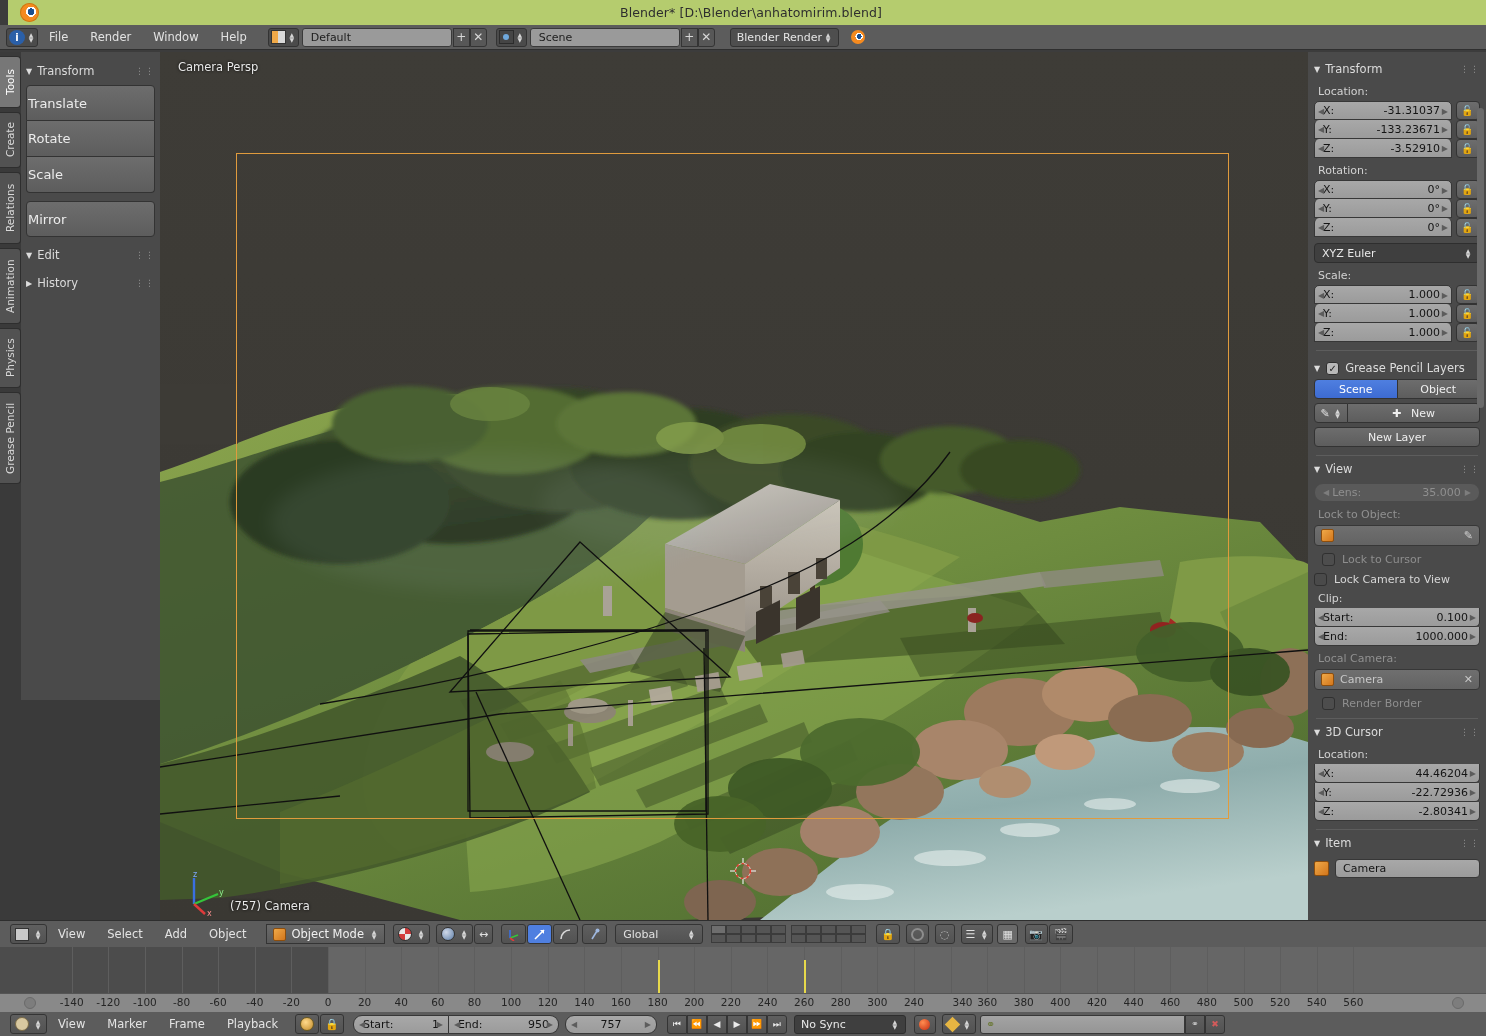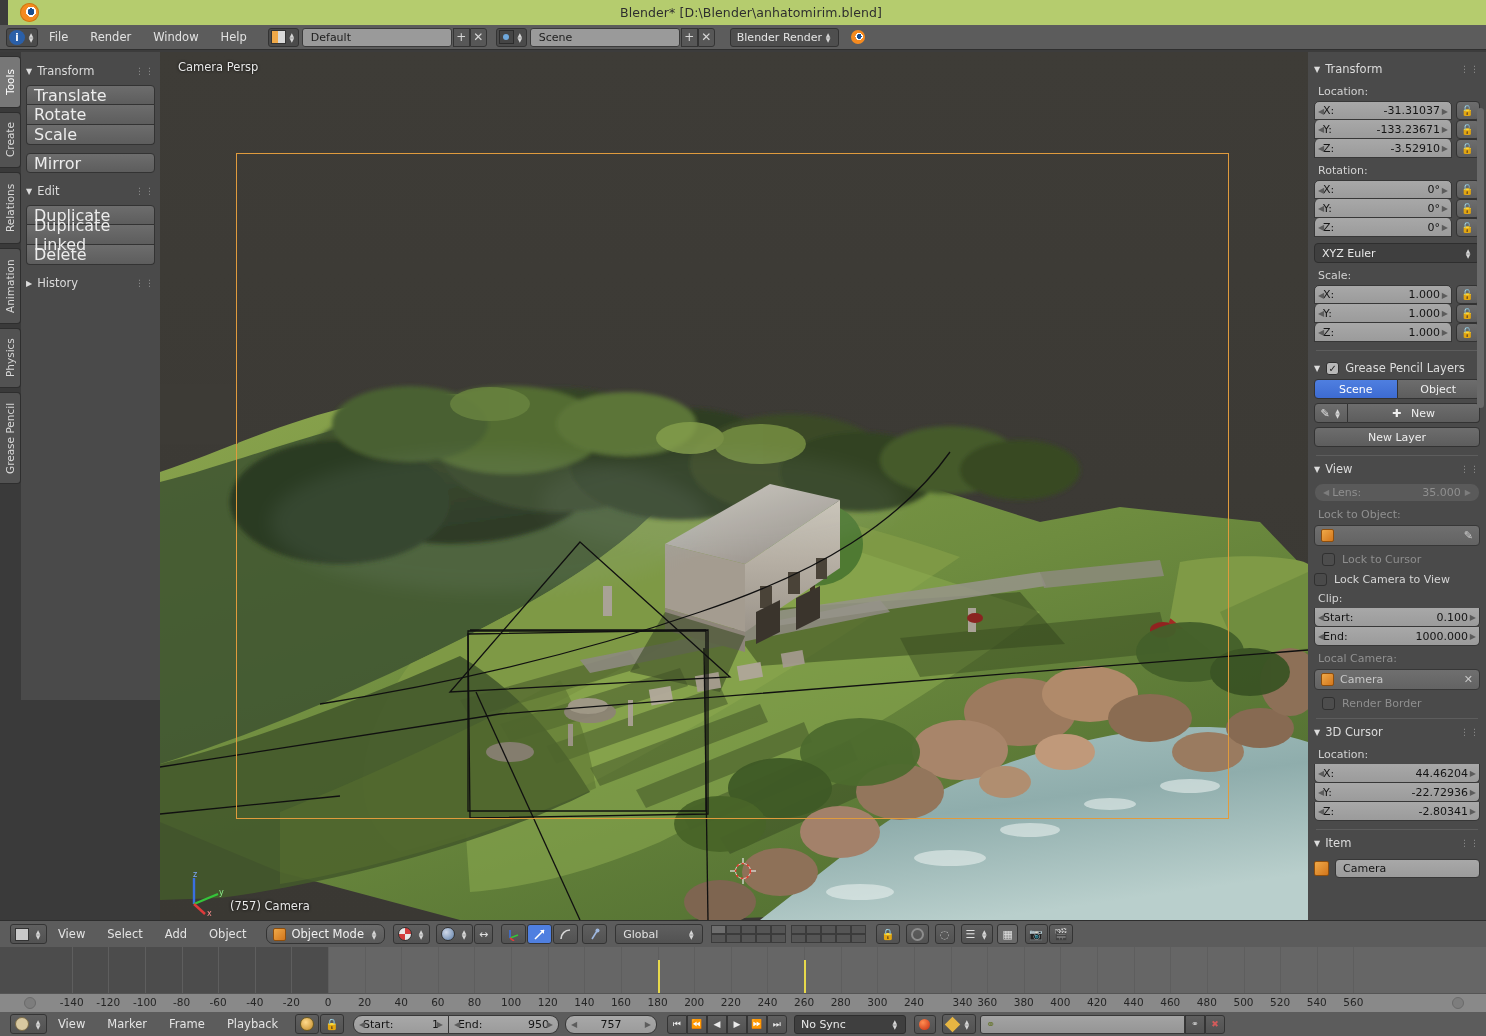--- a/index.html
+++ b/index.html
@@ -110,9 +110,9 @@
   .paneltitle .grip { margin-left:auto; font-size:9px; color:#888; letter-spacing:1px; }
   .btngroup { margin:4px 0 8px 0; }
   .tbtn {
-    height:20px; background:linear-gradient(#6d6d6d,#5d5d5d);
-    border:1px solid #333; color:#ececec; font-size:16px;
-    display:flex; align-items:center; padding-left:7px; cursor:default;
+    height:36px; background:linear-gradient(#6d6d6d,#5d5d5d);
+    border:1px solid #333; color:#ececec; font-size:13px;
+    display:flex; align-items:center; padding-left:1px; cursor:default;
   }
   .btngroup .tbtn:first-child { border-radius:4px 4px 0 0; }
   .btngroup .tbtn:last-child  { border-radius:0 0 4px 4px; border-top:none;}

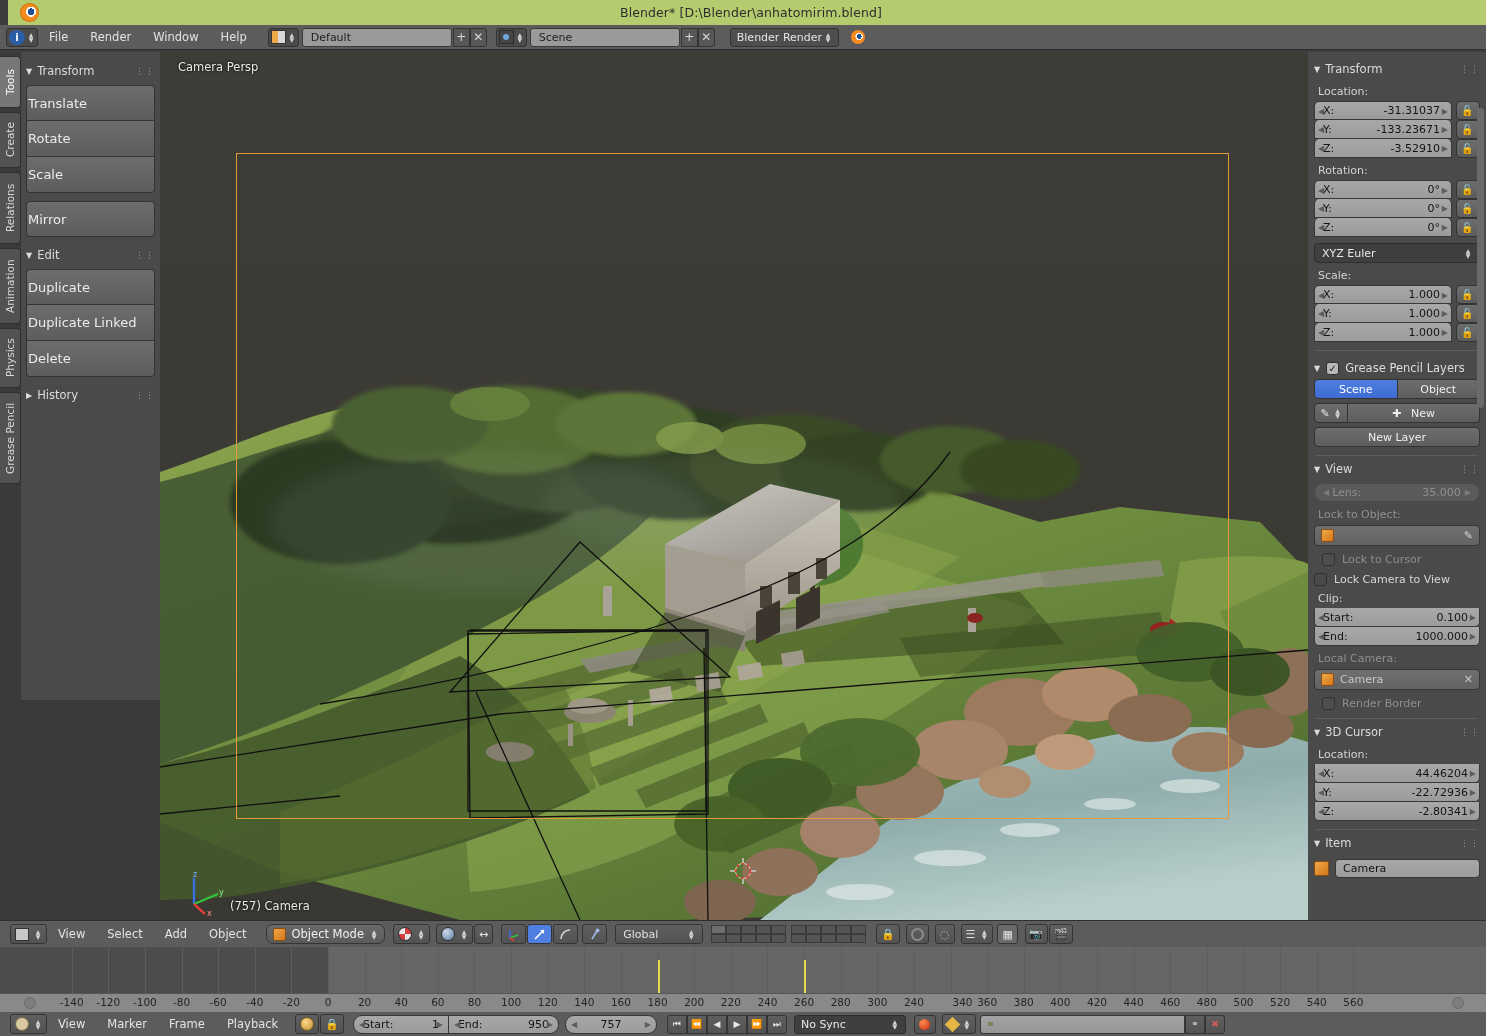--- a/index.html
+++ b/index.html
@@ -351,11 +351,6 @@
     <span class="tri">▼</span>
     <span>Edit</span>
     <span class="grip">⋮⋮</span>
-  </div>
-  <div class="btngroup">
-    <div class="tbtn">Duplicate</div>
-    <div class="tbtn">Duplicate Linked</div>
-    <div class="tbtn">Delete</div>
   </div>
 
   <div class="paneltitle" style="margin-top:8px;">

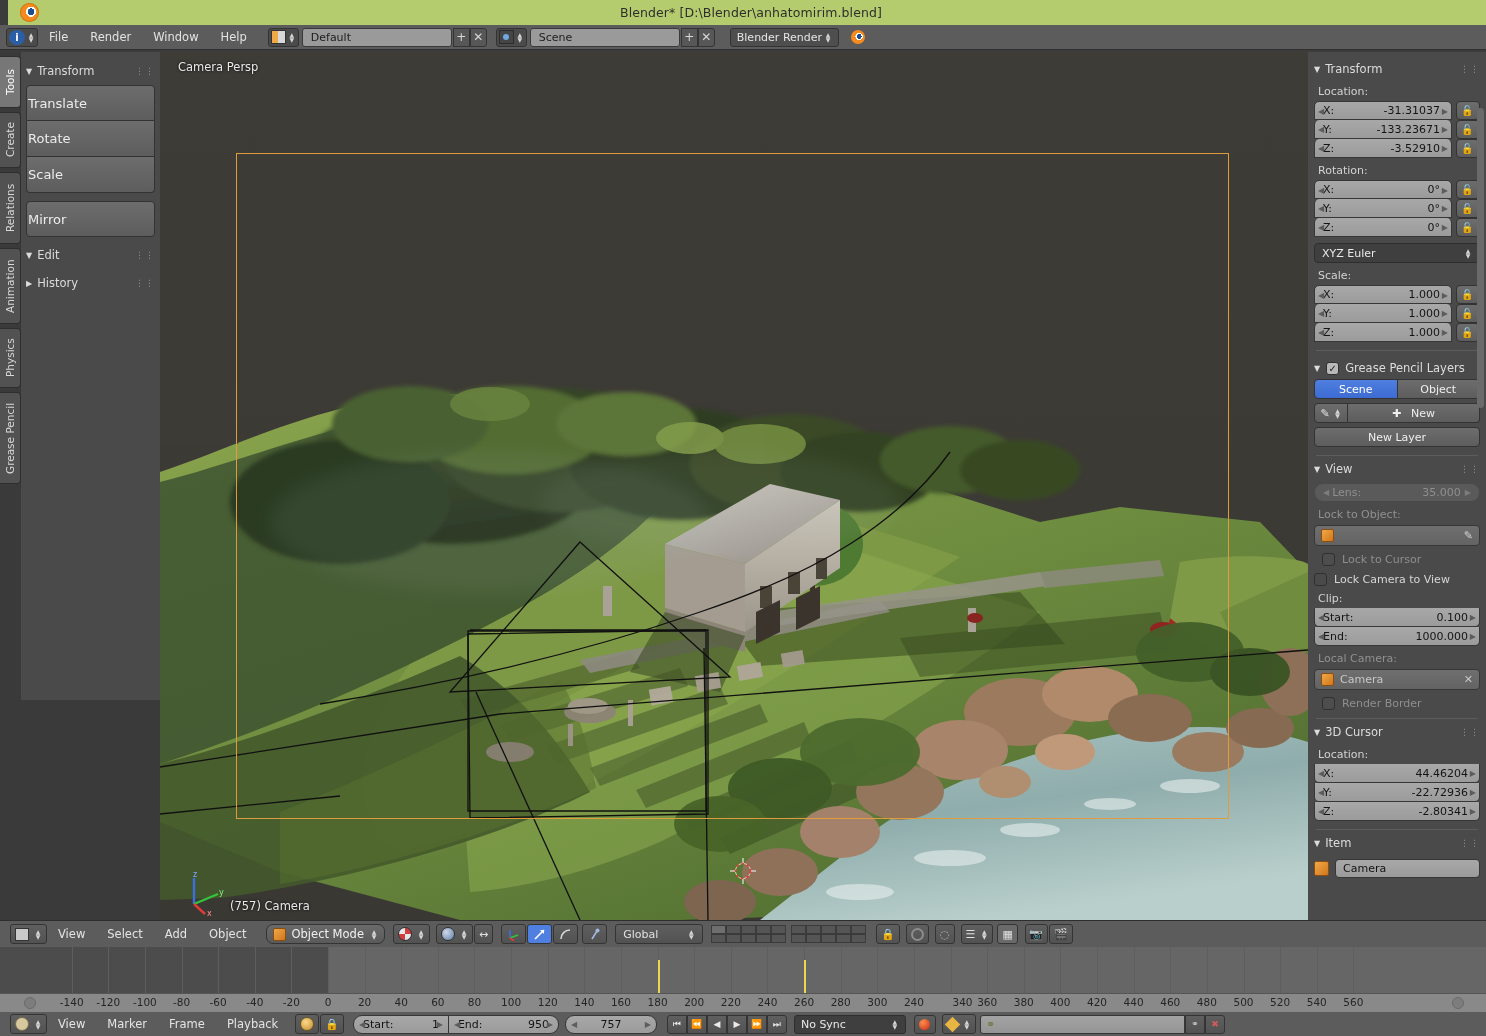--- a/index.html
+++ b/index.html
@@ -201,7 +201,7 @@
   .hmenu { padding:0 11px; font-size:11.5px; color:#e4e4e4; }
   .modebox {
     height:20px; background:linear-gradient(#6a6a6a,#5a5a5a); border:1px solid #343434;
-    border-radius:7px; display:flex; align-items:center; gap:6px; padding:0 6px;
+    border-radius:0; display:flex; align-items:center; gap:6px; padding:0 6px;
     margin-left:8px; font-size:11.5px; color:#f0f0f0; min-width:115px;
   }
   .layergrid { display:flex; margin-left:8px; }

